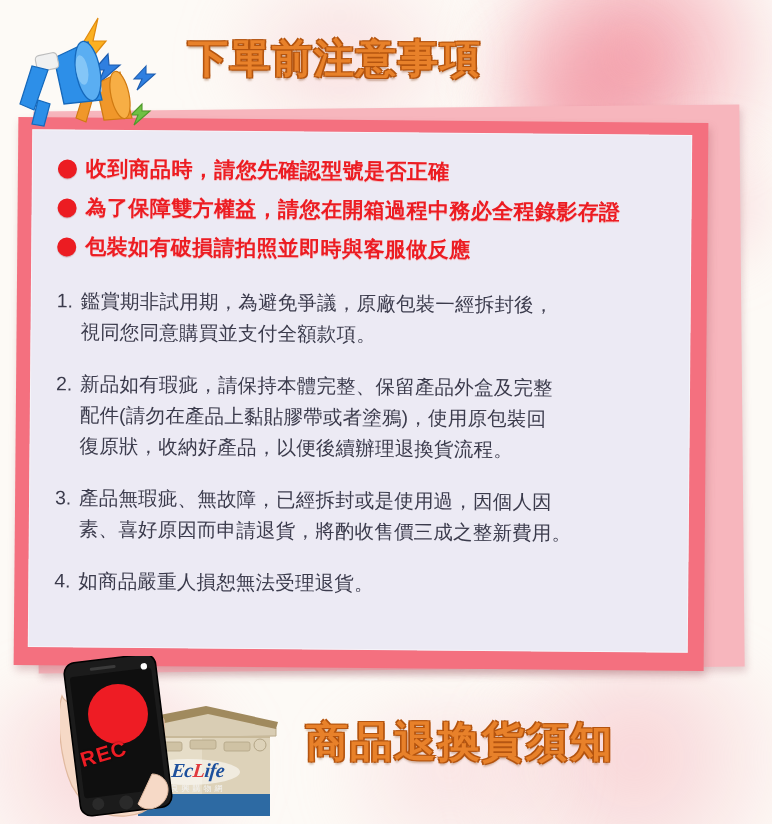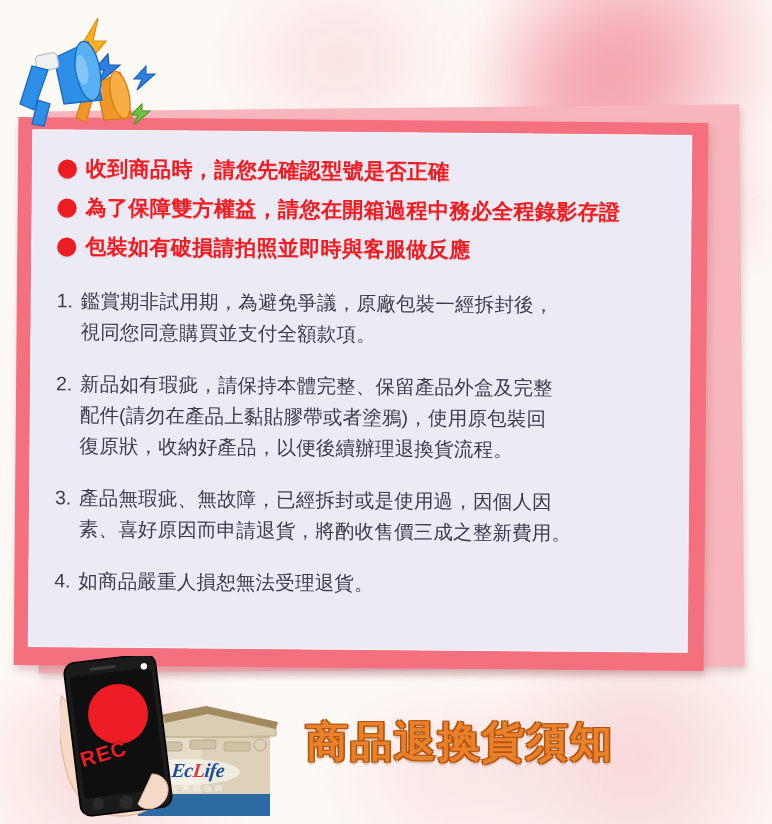--- a/index.html
+++ b/index.html
@@ -178,6 +178,7 @@
     </svg>
   </div>
 
+  <div id="page-title">下單前注意事項</div>
 </div>
 
 <div id="card-back"></div>

